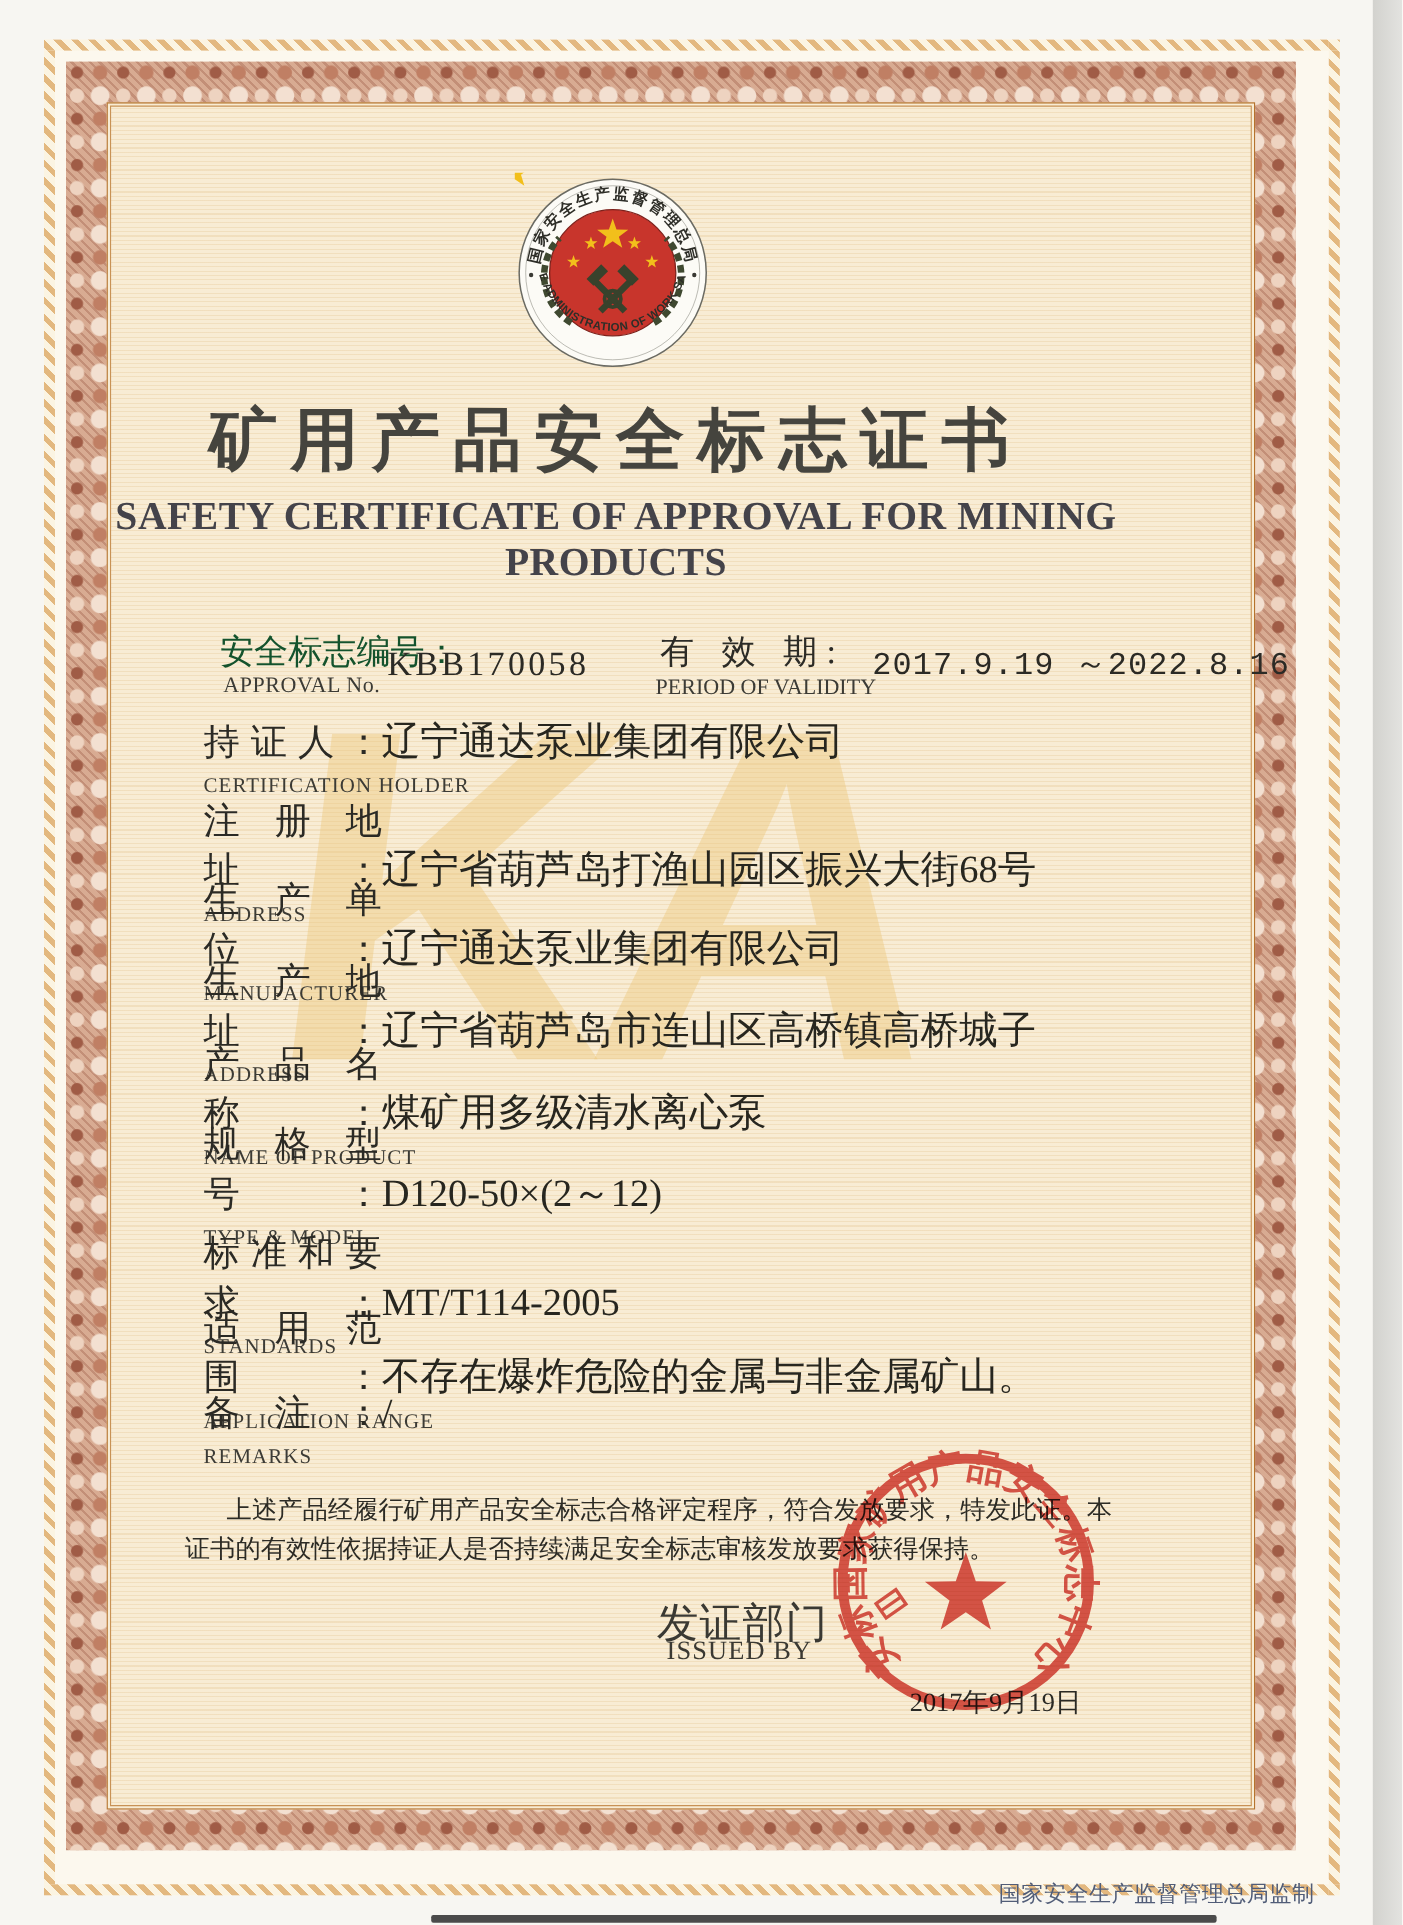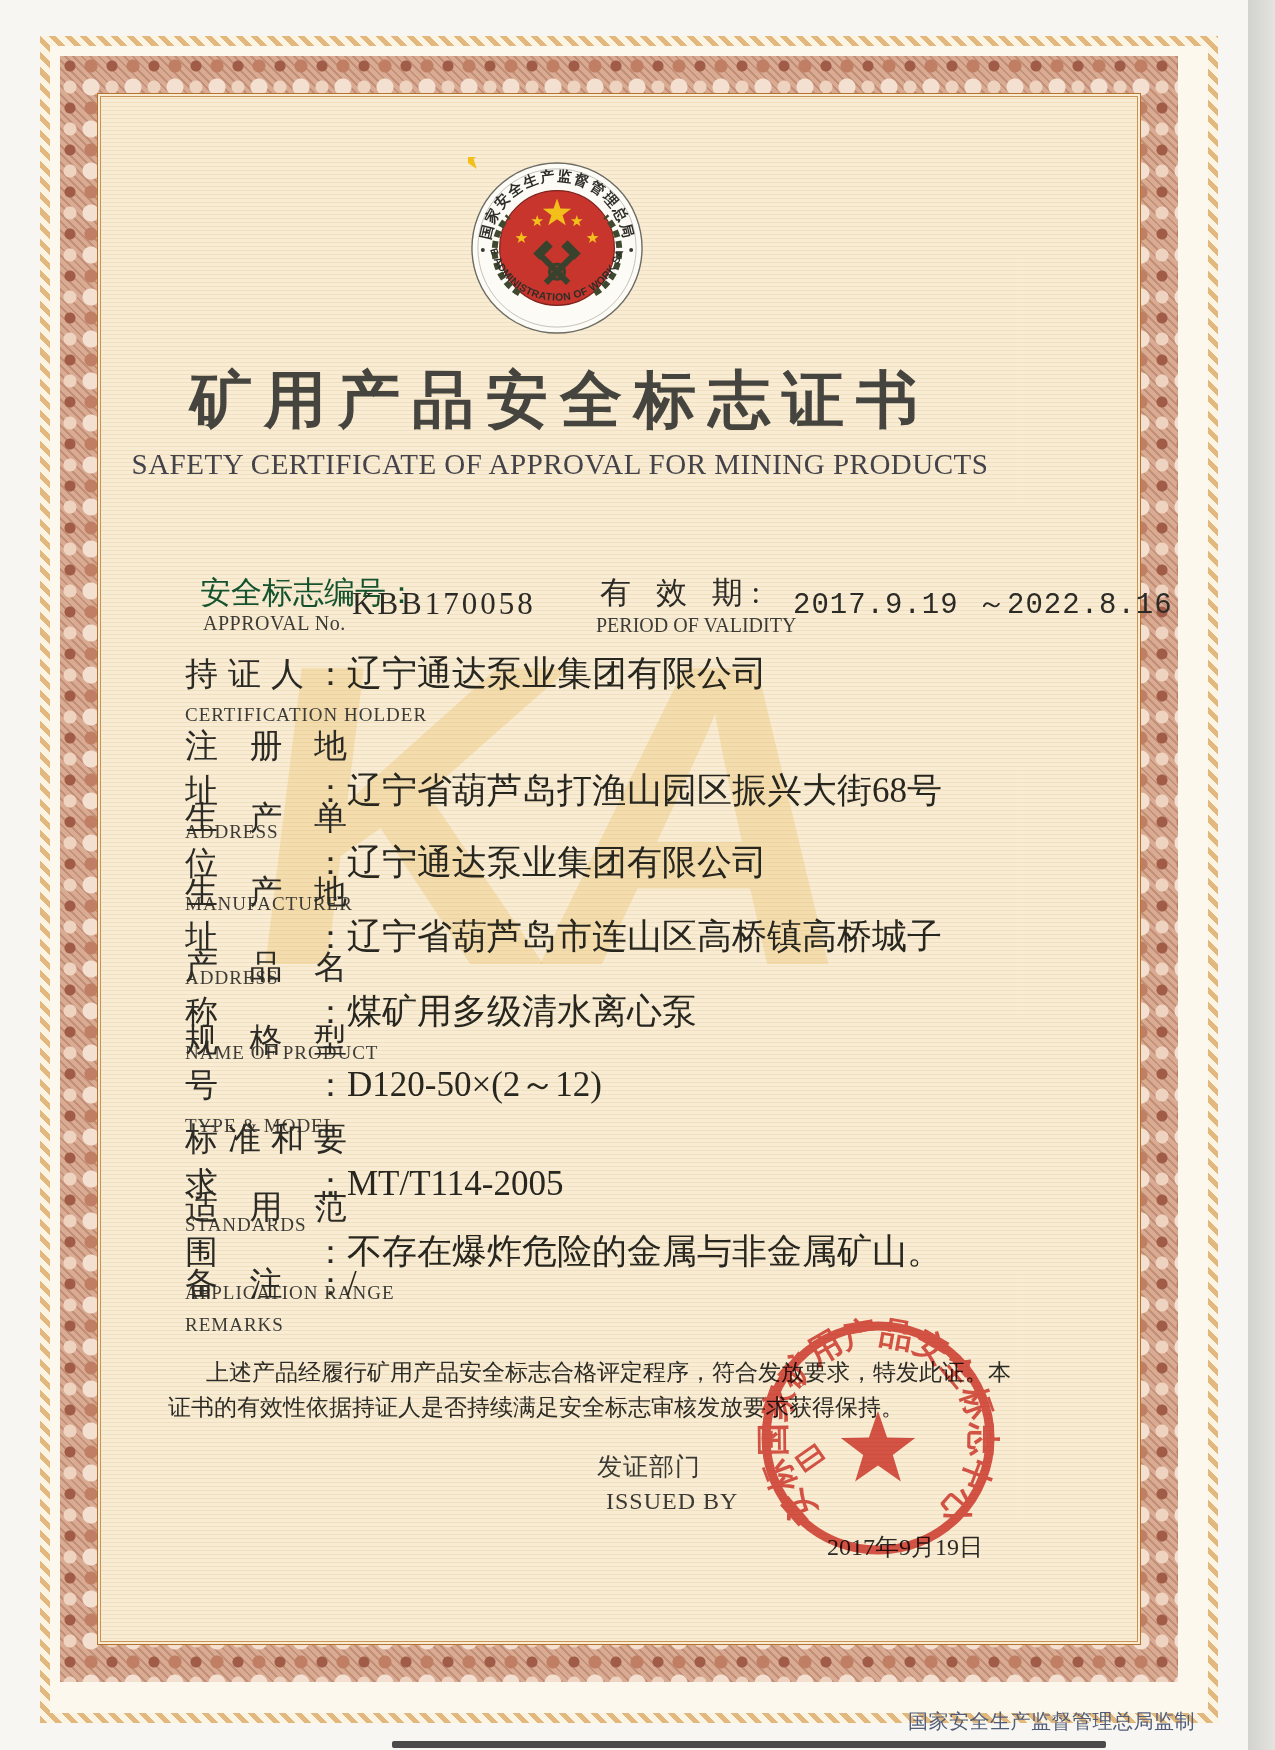--- a/index.html
+++ b/index.html
@@ -37,7 +37,7 @@
   
   .title-cn{left:60px;top:358px;width:1000px;text-align:center;font-size:62px;font-weight:600;
       letter-spacing:12px;color:#45443e;}
-  .title-en{left:60px;top:448px;width:1000px;text-align:center;font-size:29px;font-weight:normal;
+  .title-en{left:60px;top:448px;width:1000px;text-align:center;font-size:36px;font-weight:bold;
       letter-spacing:.5px;color:#44434a;}
 
   

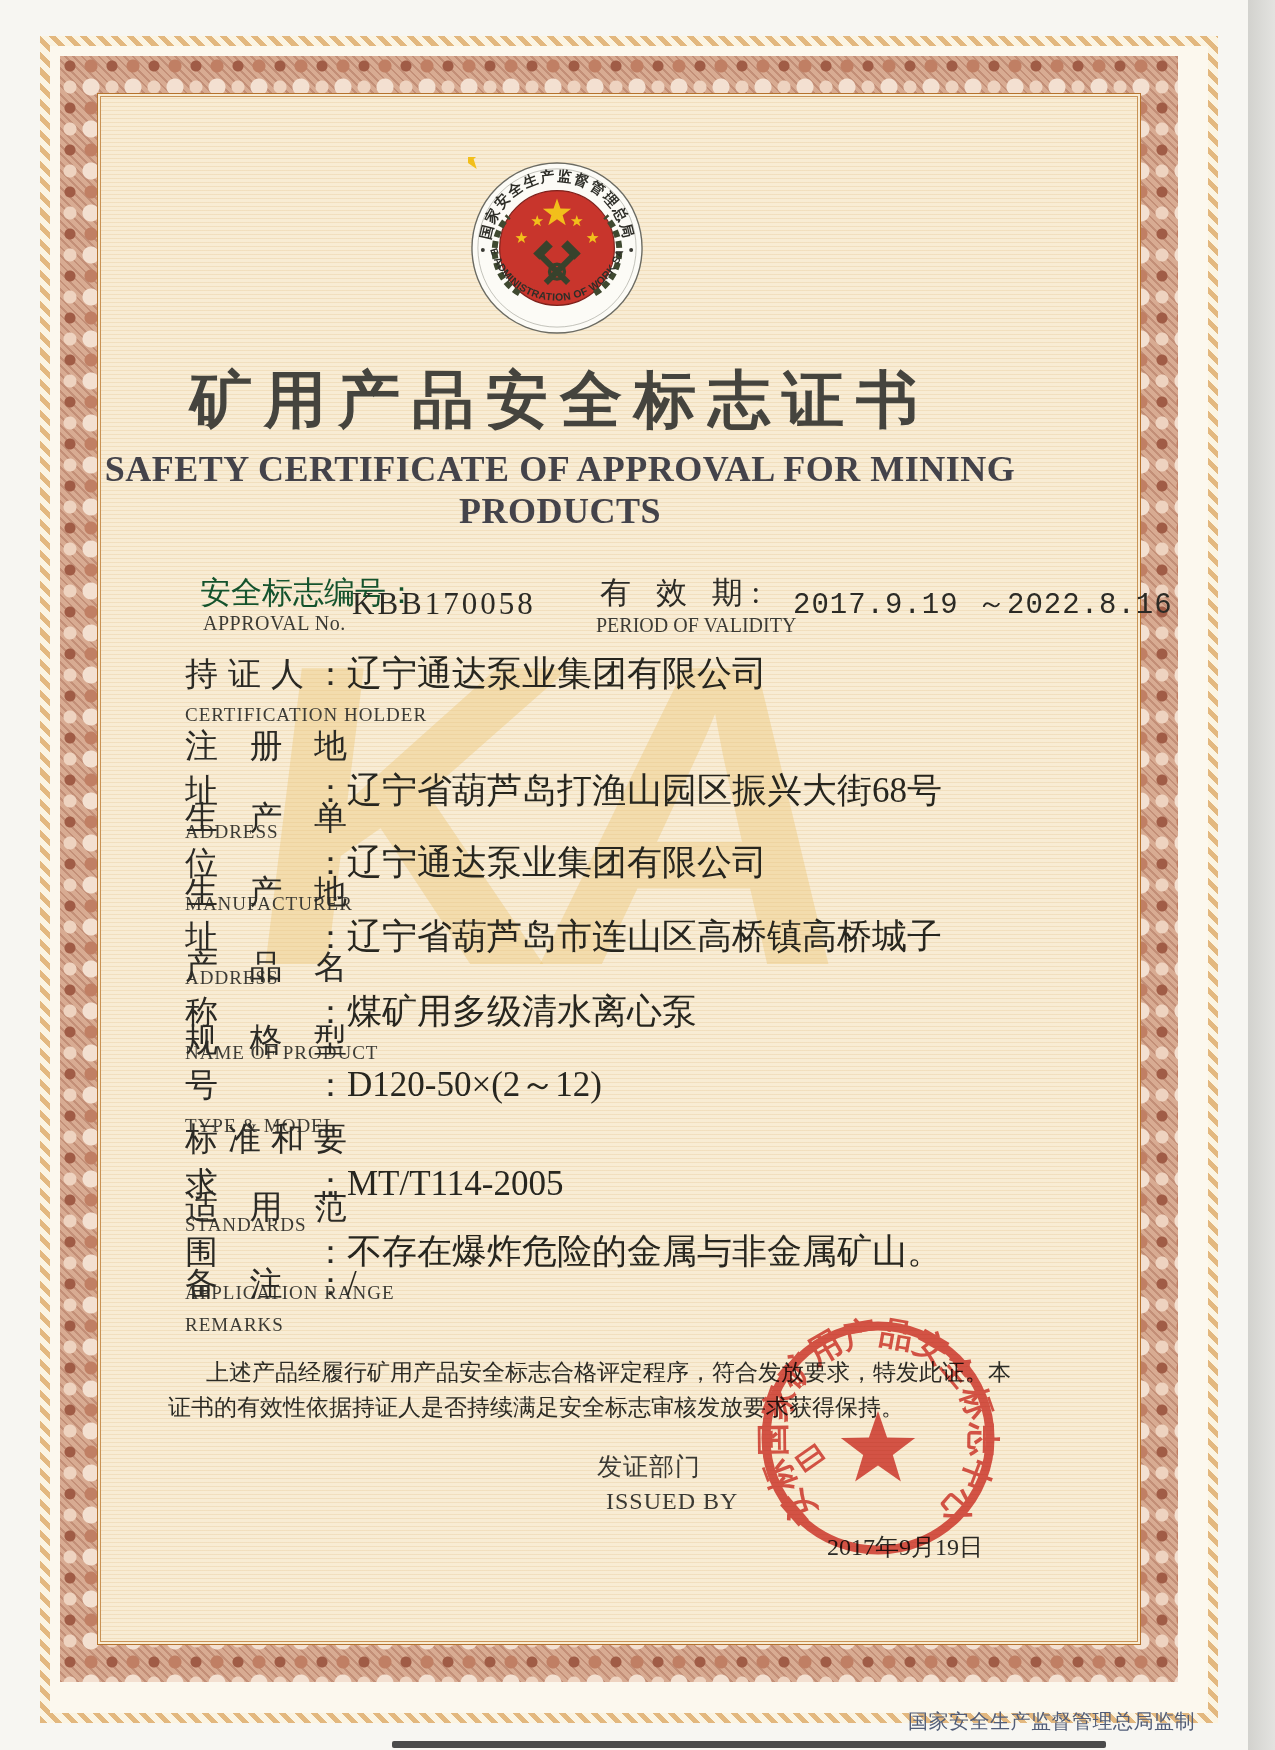--- a/index.html
+++ b/index.html
@@ -61,7 +61,7 @@
   .decl .l1{text-indent:38px;white-space:nowrap;}
   .decl .l2{white-space:nowrap;}
 
-  .issuer-cn{left:597px;top:1450px;font-size:25px;letter-spacing:1px;color:#3a3933;}
+  .issuer-cn{left:597px;top:1450px;font-size:38px;letter-spacing:1px;color:#3a3933;}
   .issuer-en{left:606px;top:1488px;font-size:24px;letter-spacing:1px;color:#3a3933;}
   .issue-date{left:783px;top:1531px;font-size:24px;color:#2b2a25;z-index:4;margin-left:44px;}
 

